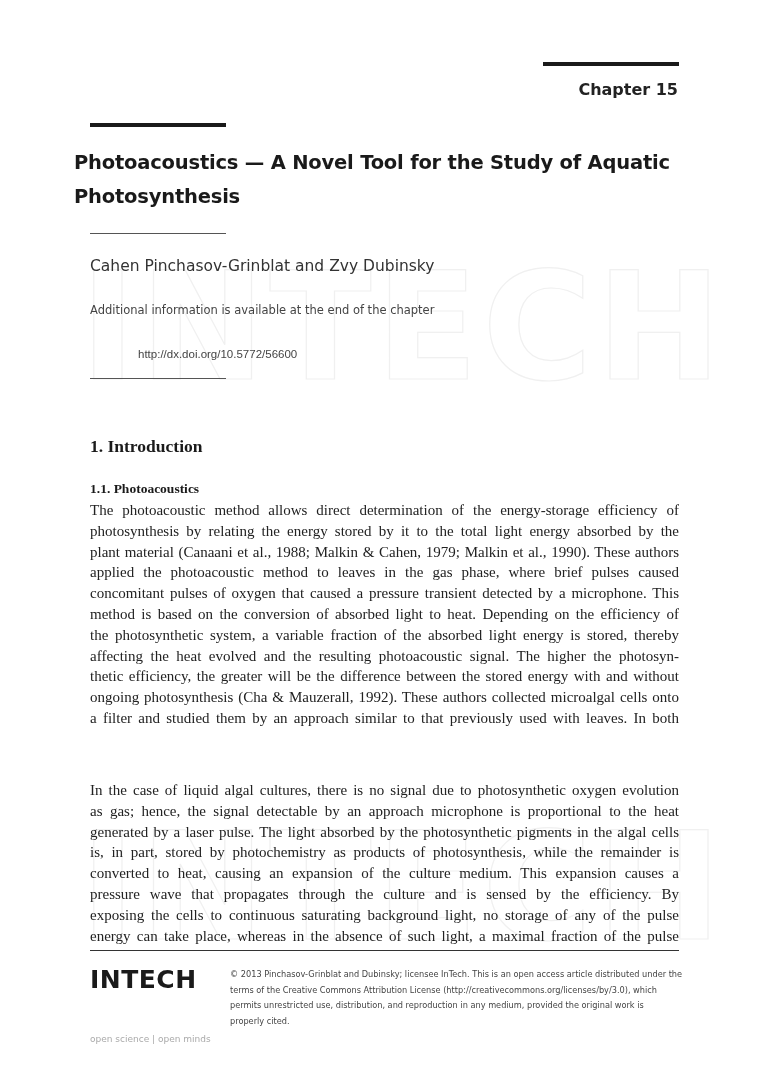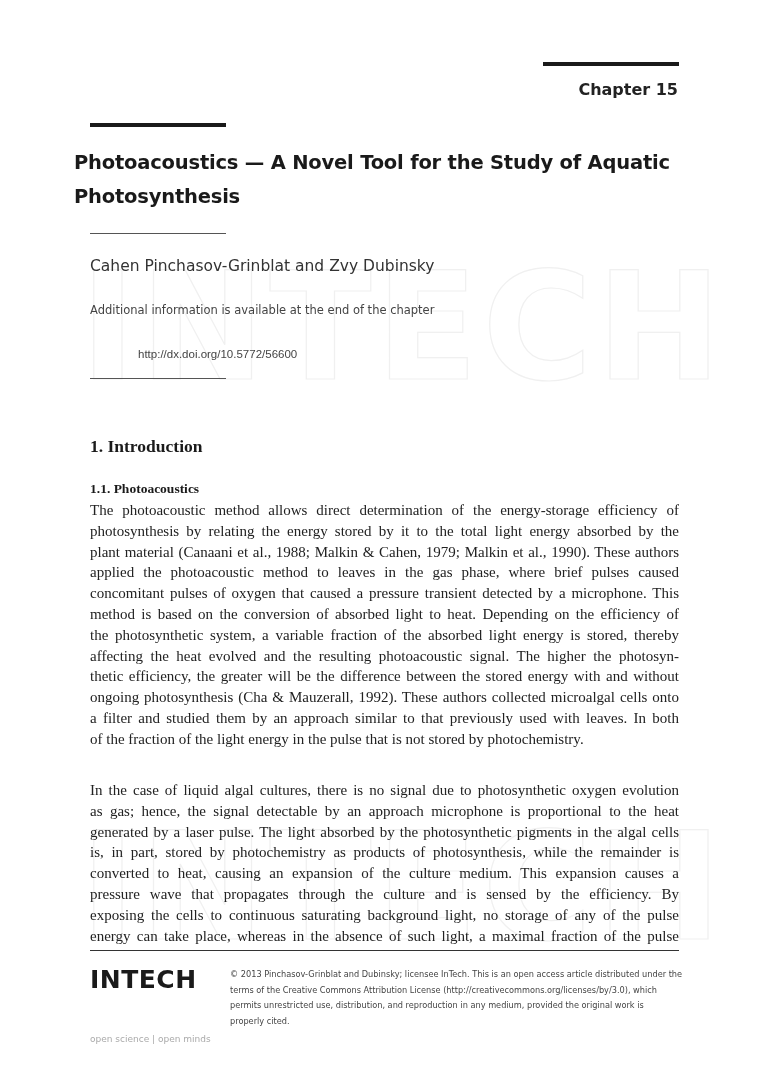--- a/index.html
+++ b/index.html
@@ -111,7 +111,6 @@
   <span class="line">thetic efficiency, the greater will be the difference between the stored energy with and without</span>
   <span class="line">ongoing photosynthesis (Cha &amp; Mauzerall, 1992). These authors collected microalgal cells onto</span>
   <span class="line">a filter and studied them by an approach similar to that previously used with leaves. In both</span>
-  <span class="line last">of the fraction of the light energy in the pulse that is not stored by photochemistry.</span>
 </div>
 
 <div class="abs para" style="top:780px;">

